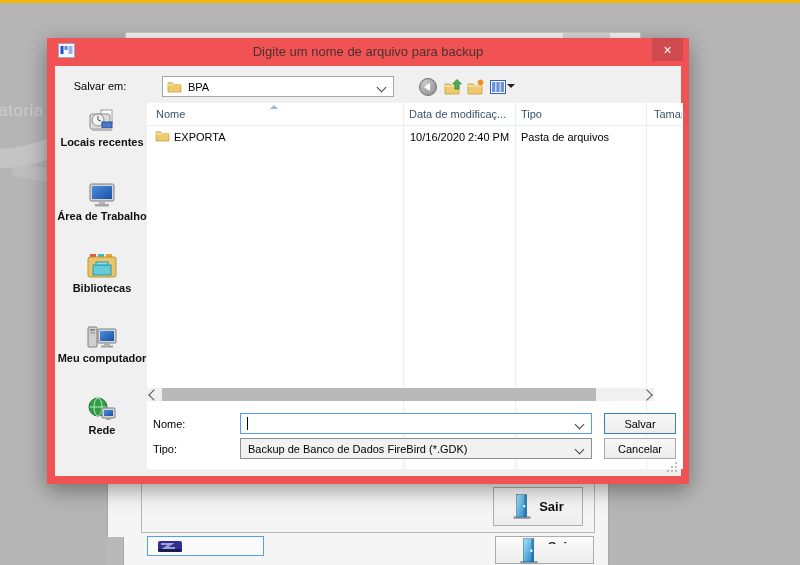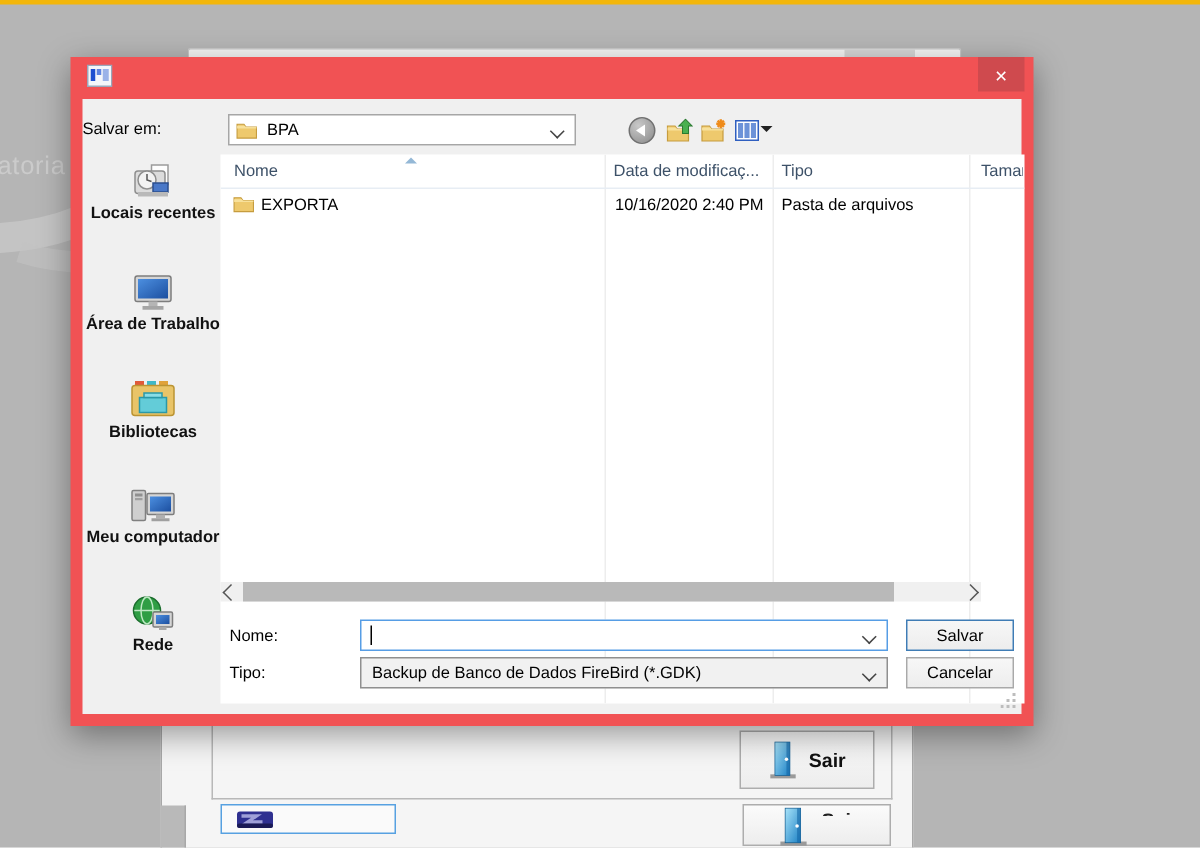--- a/index.html
+++ b/index.html
@@ -148,6 +148,7 @@
       <rect x="6.5" y="3" width="3" height="4" fill="#5f84e0"></rect>
       <rect x="10.5" y="3" width="4" height="8" fill="#9ab2e8"></rect>
     </svg>
+    <div id="dlg-title">Digite um nome de arquivo para backup</div>
     <div id="close-btn">
       <span>×</span>
     </div>

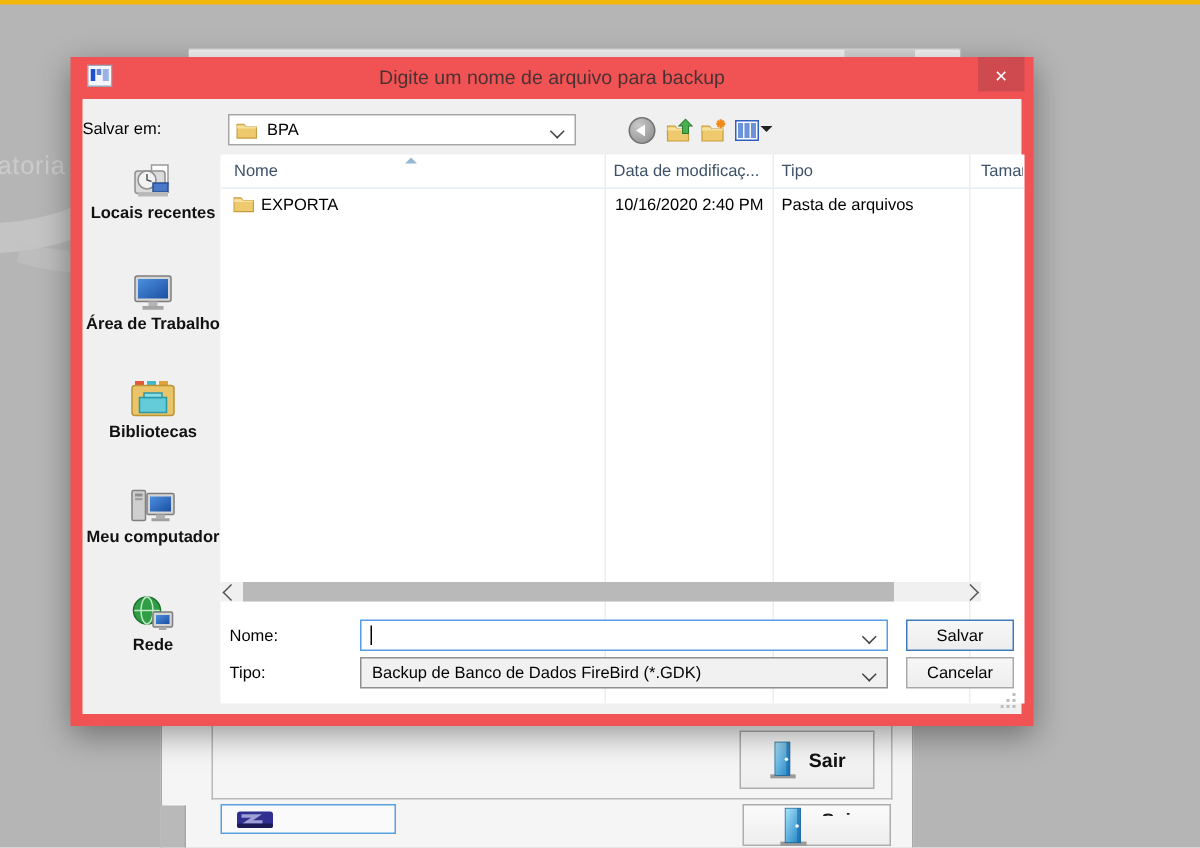--- a/index.html
+++ b/index.html
@@ -35,7 +35,7 @@
     font-size:14px;display:flex;align-items:center;justify-content:center;cursor:default;}
   #client{position:absolute;left:8px;top:28px;width:626px;height:410px;background:#f0f0f0;}
   
-  #savein-label{position:absolute;left:0;top:14px;width:90px;text-align:left;}
+  #savein-label{position:absolute;left:0;top:14px;width:90px;text-align:center;}
   .combo{position:absolute;display:flex;align-items:center;background:#fff;border:1px solid #a6a6a6;box-sizing:border-box;}
   #savein-combo{left:97px;top:10px;width:232px;height:21px;padding-left:4px;}
   #savein-combo span{margin-left:6px;}

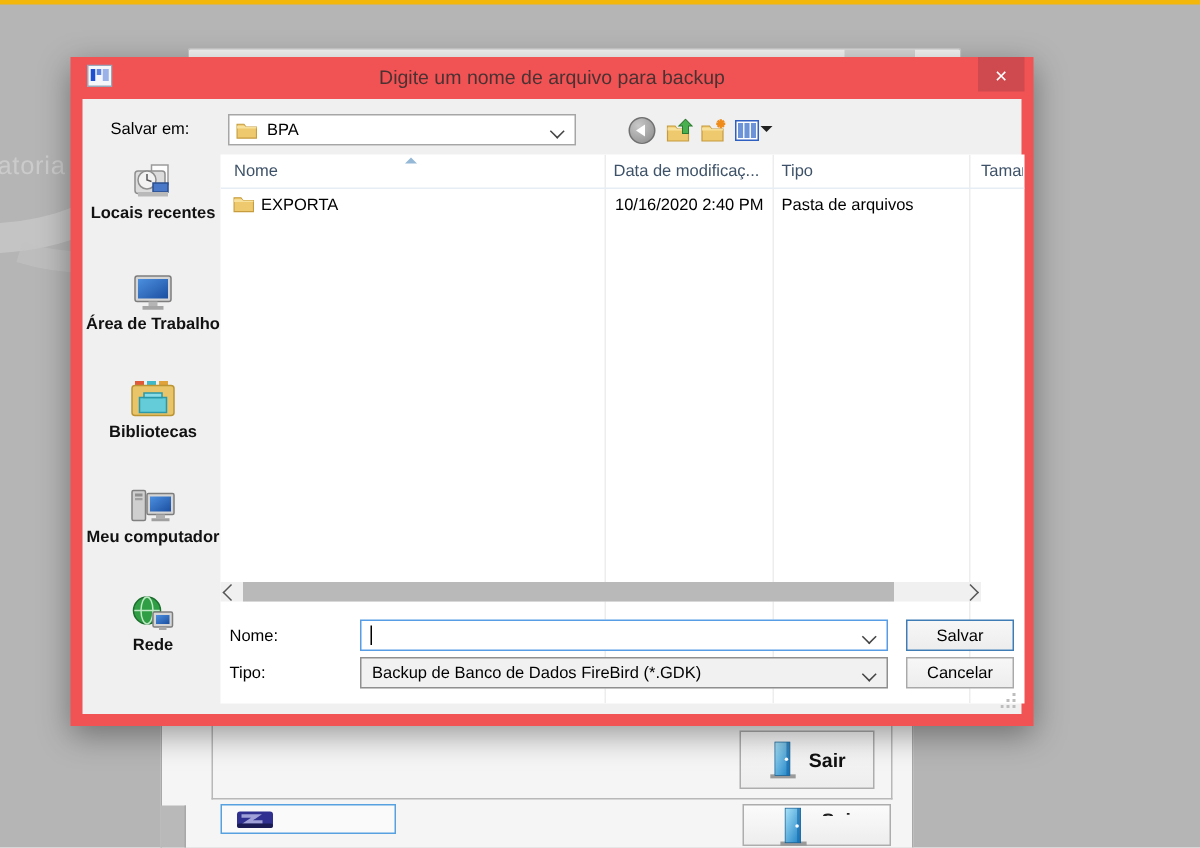--- a/index.html
+++ b/index.html
@@ -37,7 +37,7 @@
   
   #savein-label{position:absolute;left:0;top:14px;width:90px;text-align:center;}
   .combo{position:absolute;display:flex;align-items:center;background:#fff;border:1px solid #a6a6a6;box-sizing:border-box;}
-  #savein-combo{left:97px;top:10px;width:232px;height:21px;padding-left:4px;}
+  #savein-combo{left:107px;top:10px;width:232px;height:21px;padding-left:4px;}
   #savein-combo span{margin-left:6px;}
   .chev{position:absolute;right:8px;top:7px;width:6px;height:6px;
     border-right:1.4px solid #444;border-bottom:1.4px solid #444;transform:rotate(45deg);}

